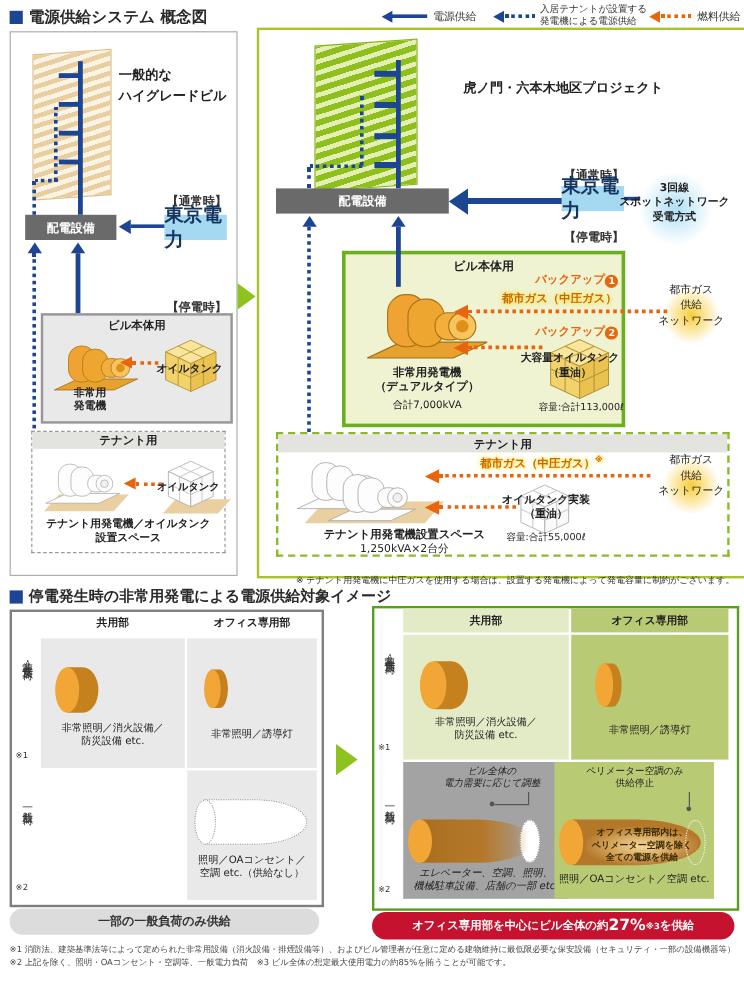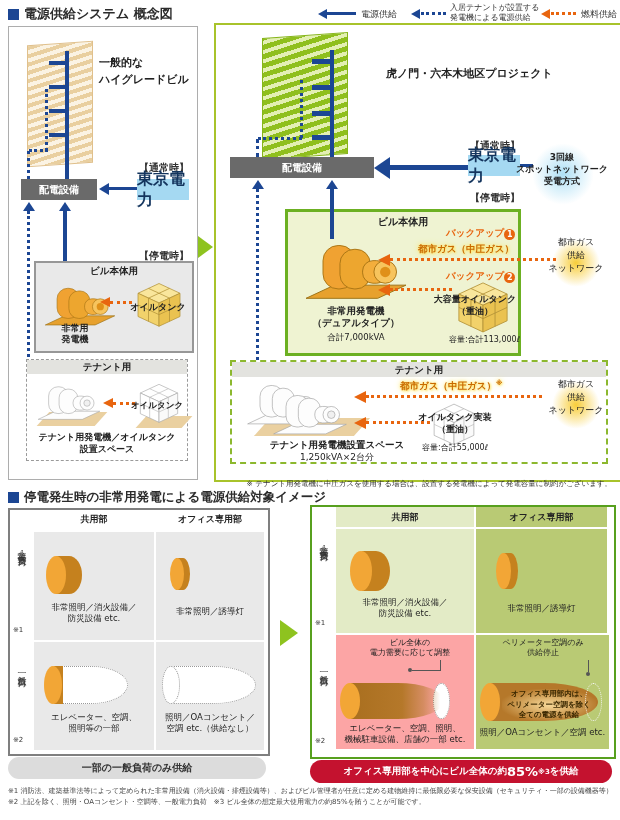--- a/index.html
+++ b/index.html
@@ -376,7 +376,7 @@
       <div class="abs ml ctr" style="left:0;top:74px;width:100%;font-size:8.5px;color:#222;">非常照明／誘導灯</div>
     </div>
 
-    <div class="abs" style="left:24px;top:128px;width:138px;height:114px;background:#fca5a5;">
+    <div class="abs" style="left:24px;top:128px;width:138px;height:114px;background:#a3a3a3;font-style:italic;">
       <div class="abs ml ctr ann" style="left:14px;top:3px;width:120px;line-height:1.3;">ビル全体の
 電力需要に応じて調整</div>
       <div class="connline" style="left:104px;top:25px;width:1px;height:10px;"></div>

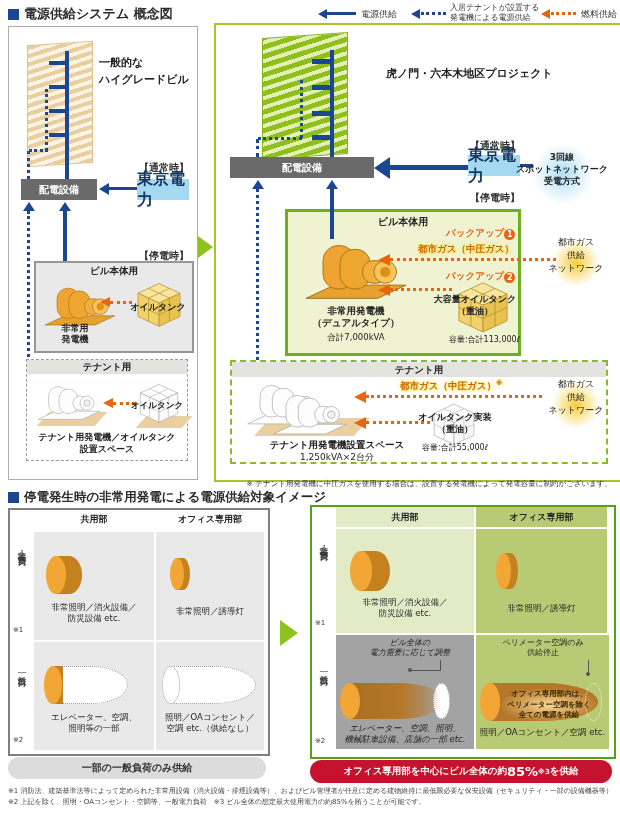--- a/index.html
+++ b/index.html
@@ -390,7 +390,7 @@
       <div class="abs ml ctr" style="left:0;top:88px;width:100%;font-size:8.5px;line-height:1.35;color:#222;">エレベーター、空調、照明、
 機械駐車設備、店舗の一部 etc.</div>
     </div>
-    <div class="abs" style="left:164px;top:128px;width:133px;height:114px;background:#b9ca74;">
+    <div class="abs" style="left:150px;top:128px;width:133px;height:114px;background:#b9ca74;">
       <div class="abs ml ctr ann" style="left:8px;top:3px;width:118px;line-height:1.3;">ペリメーター空調のみ
 供給停止</div>
       <div class="connline" style="left:112px;top:25px;width:1px;height:12px;"></div>

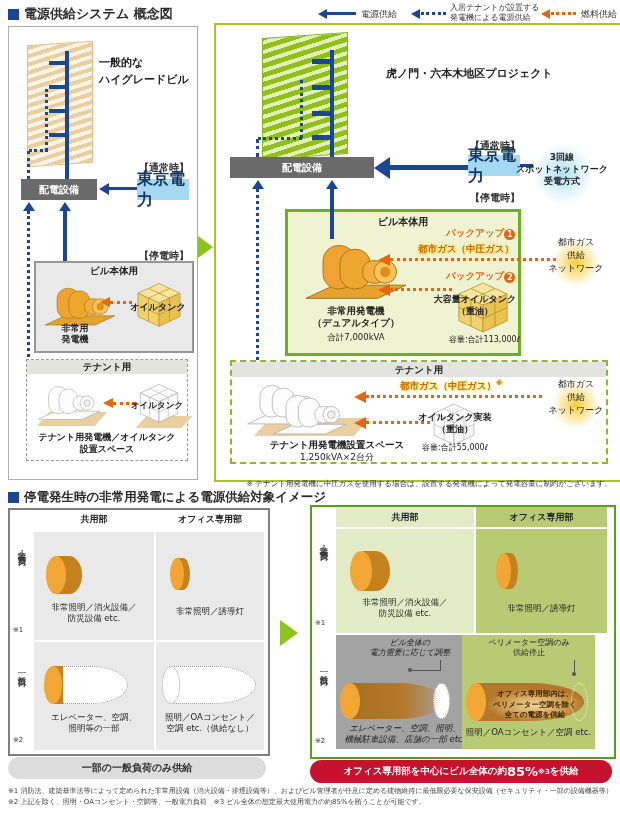--- a/index.html
+++ b/index.html
@@ -327,15 +327,6 @@
       <div class="abs ml ctr" style="left:0;top:74px;width:100%;font-size:8.5px;color:#222;">非常照明／誘導灯</div>
     </div>
 
-    <div class="cellL" style="left:24px;top:132px;width:120px;height:108px;">
-      <div class="cyl" style="left:10px;top:8px;width:84px;height:54px;">
-        <div class="dotbody" style="left:10px;right:0;"></div>
-        <div class="side" style="left:10px;width:9px;border-radius:0;"></div>
-        <div class="cap" style="width:18px;"></div>
-      </div>
-      <div class="abs ml ctr" style="left:0;top:70px;width:100%;font-size:8.5px;line-height:1.35;color:#222;">エレベーター、空調、
-照明等の一部</div>
-    </div>
     <div class="cellL" style="left:146px;top:132px;width:108px;height:108px;">
       <div class="cyl" style="left:6px;top:8px;width:94px;height:54px;">
         <div class="dotbody" style="left:8px;right:0;"></div>

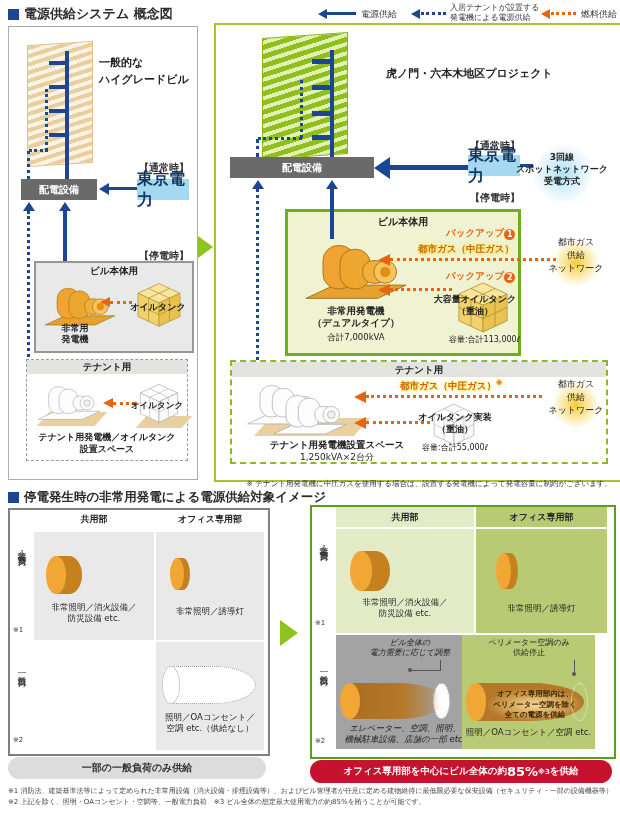--- a/index.html
+++ b/index.html
@@ -399,7 +399,7 @@
   </div>
   <div class="abs barRed" style="left:310px;top:760px;width:302px;height:23px;">
     <span>オフィス専用部を中心にビル全体の約</span>
-      <span style="font-size:13px;">85%</span>
+      <span style="font-size:13px;">27%</span>
       <span style="font-size:7px;vertical-align:super;">※3</span>
       <span>を供給</span>
   </div>

